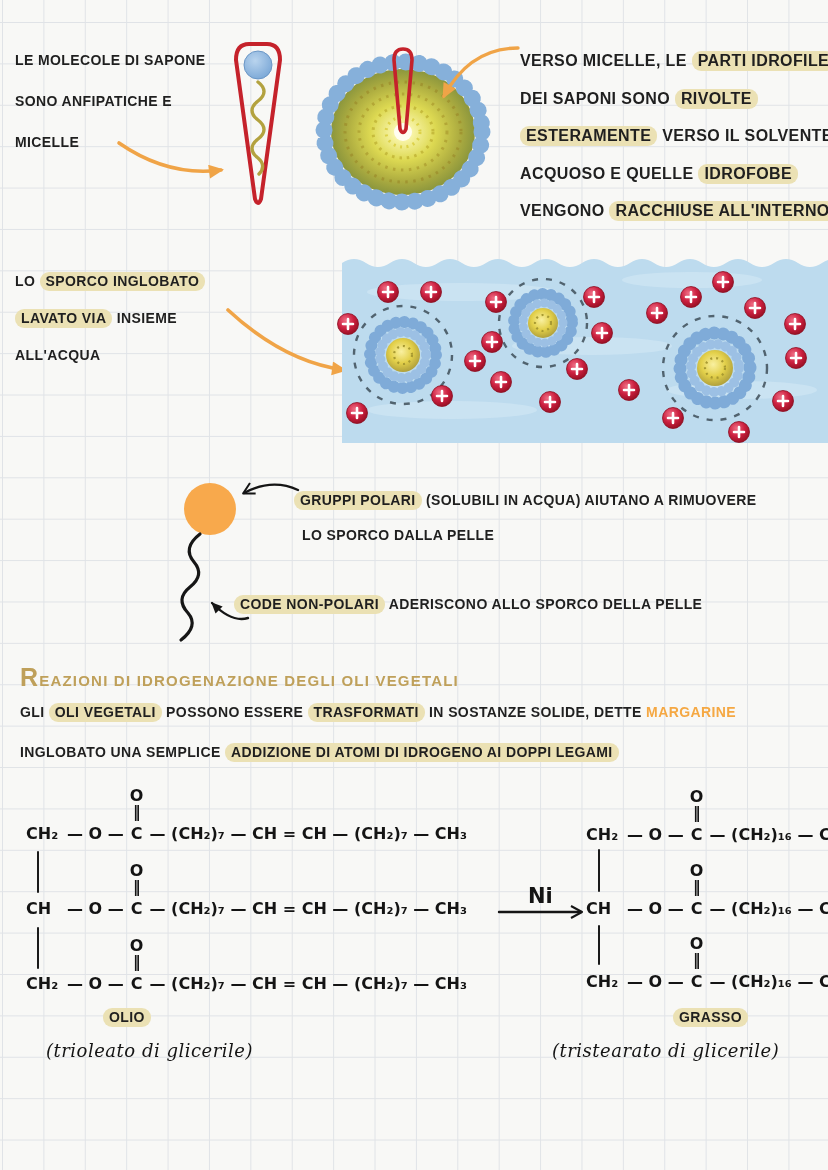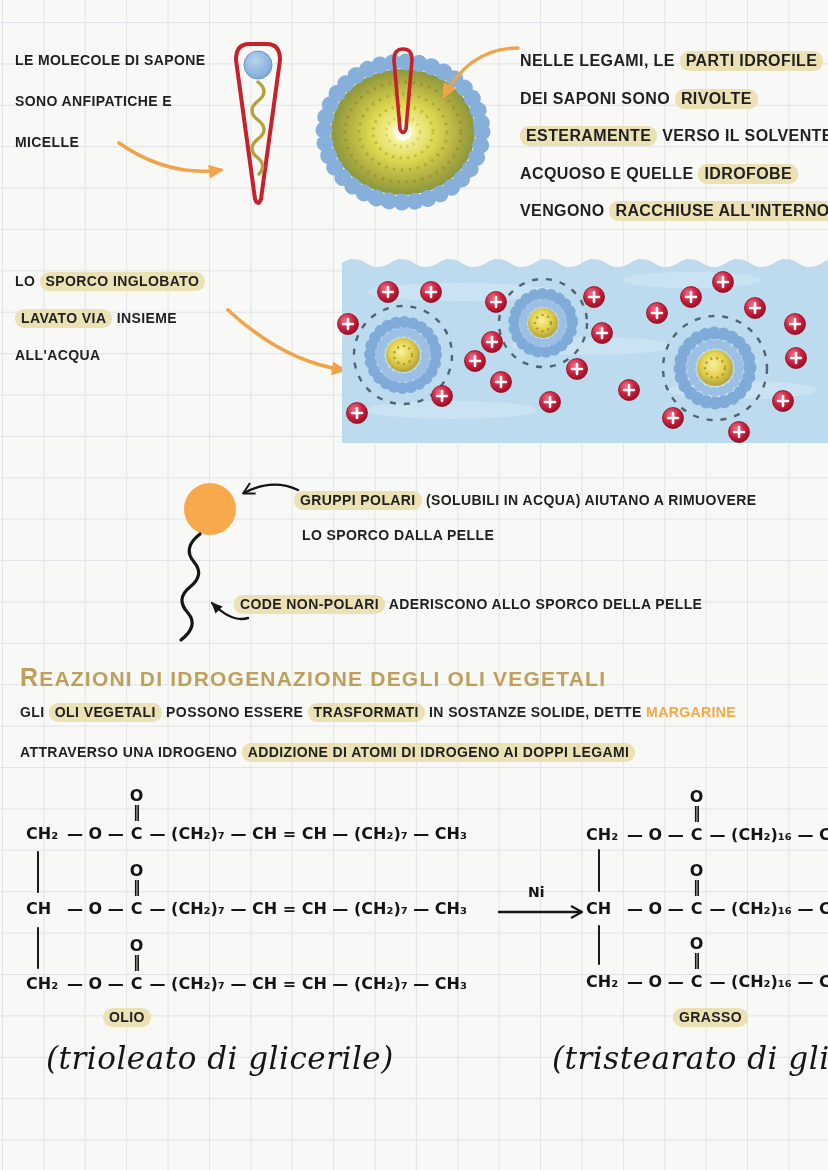--- a/index.html
+++ b/index.html
@@ -107,7 +107,7 @@
   </svg>
 
   <div class="abs hand note" style="left:520px;top:42px;line-height:37.6px;font-size:16px;">
-    <span class="ln"><span>NELLE LEGAMI, LE </span><span class="hl">PARTI IDROFILE</span></span>
+    <span class="ln"><span>VERSO MICELLE, LE </span><span class="hl">PARTI IDROFILE</span></span>
     <span class="ln"><span>DEI SAPONI SONO </span><span class="hl">RIVOLTE</span></span>
     <span class="ln"><span class="hl">ESTERAMENTE</span><span> VERSO IL SOLVENTE</span></span>
     <span class="ln"><span>ACQUOSO E QUELLE </span><span class="hl">IDROFOBE</span></span>

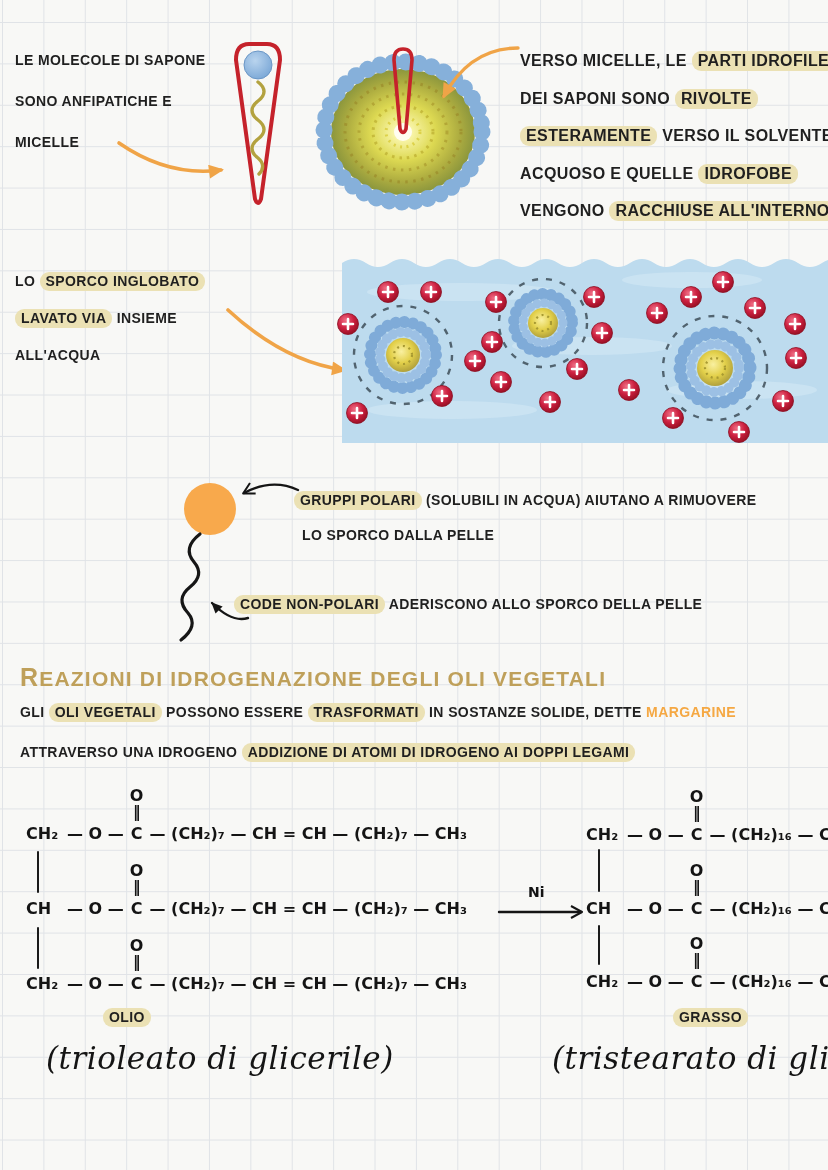--- a/index.html
+++ b/index.html
@@ -18,7 +18,7 @@
   .note .ln{display:block;}
   .hl{background:#ebe1b4;border-radius:9px;padding:1px 6px 2px;box-decoration-break:clone;}
   .orangetxt{color:#f5a843;}
-  .heading{font-size:21px;color:#bfa05a;letter-spacing:1.2px;font-weight:700;}
+  .heading{font-size:15px;color:#bfa05a;letter-spacing:1.2px;font-weight:700;}
   .heading::first-letter{font-size:25px;}
   .cursive{font-family:"DejaVu Serif",serif;font-style:italic;font-weight:500;
            font-size:31px;color:#141414;letter-spacing:.5px;white-space:nowrap;}

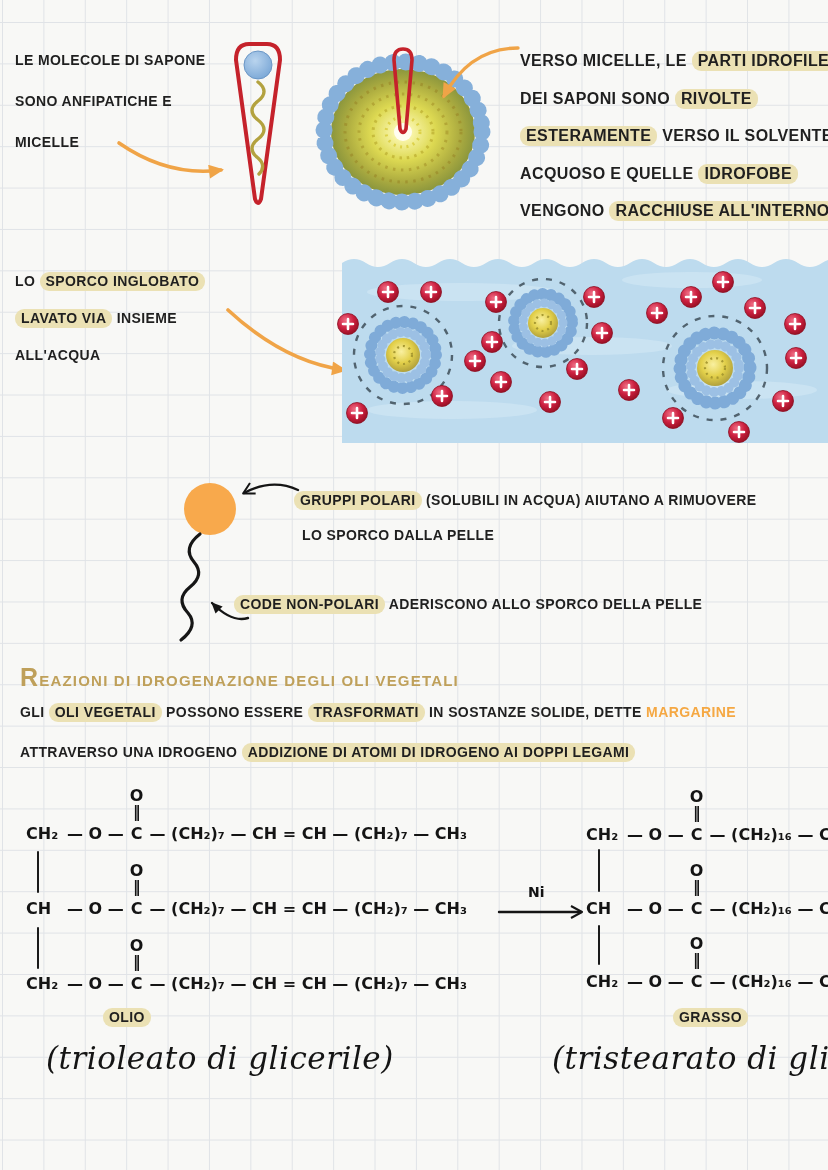--- a/index.html
+++ b/index.html
@@ -283,7 +283,7 @@
     <span>GLI </span><span class="hl">OLI VEGETALI</span><span> POSSONO ESSERE </span><span class="hl">TRASFORMATI</span><span> IN SOSTANZE SOLIDE, DETTE </span><span class="orangetxt">MARGARINE</span>
   </div>
   <div class="abs hand note" style="left:20px;top:744px;">
-    <span>ATTRAVERSO UNA IDROGENO </span><span class="hl">ADDIZIONE DI ATOMI DI IDROGENO AI DOPPI LEGAMI</span>
+    <span>INGLOBATO UNA SEMPLICE </span><span class="hl">ADDIZIONE DI ATOMI DI IDROGENO AI DOPPI LEGAMI</span>
   </div>
 
   <div class="crow" style="left:26px;top:824px;">

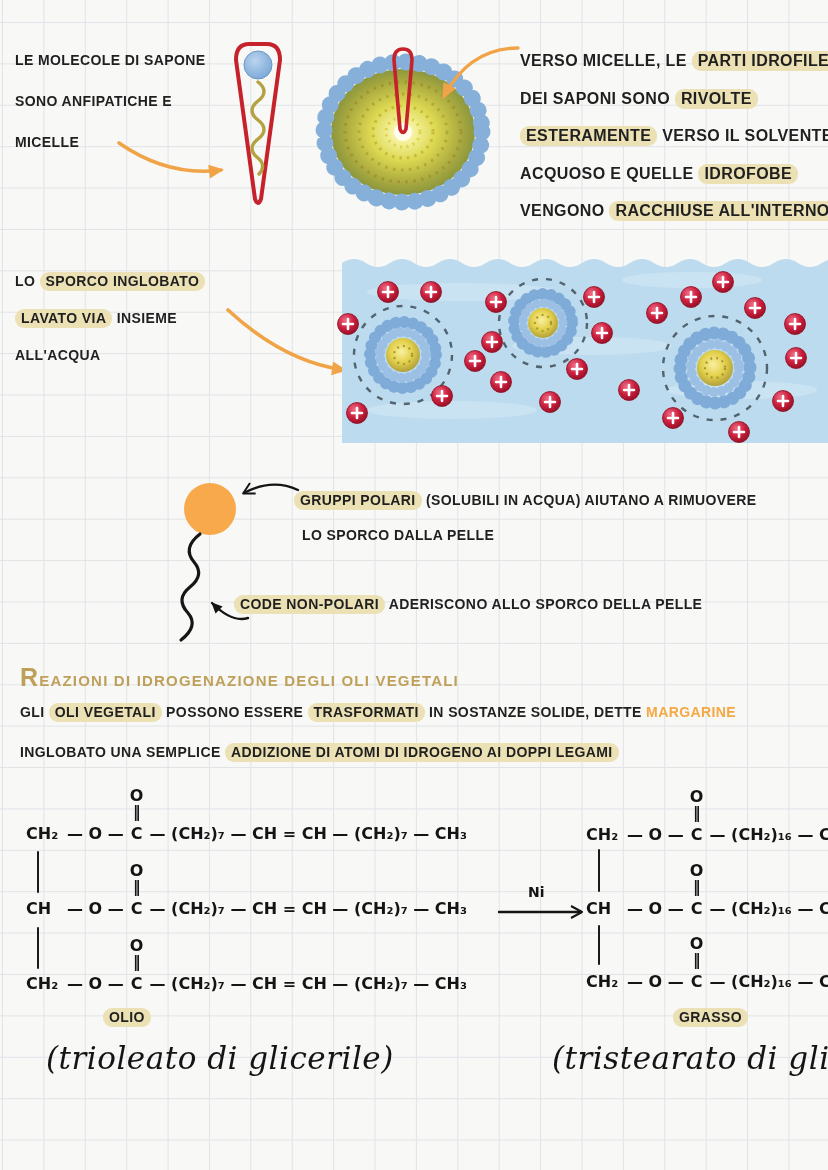--- a/index.html
+++ b/index.html
@@ -32,7 +32,7 @@
   .carbonyl .cd{position:absolute;top:-21px;left:50%;transform:translateX(-50%);font-size:15px;}
   .vbond{position:absolute;width:2.4px;background:#1a1a1a;border-radius:2px;}
   .nilabel{position:absolute;font-family:"DejaVu Sans",sans-serif;font-weight:600;
-           font-size:14px;color:#141414;text-align:center;}
+           font-size:21px;color:#141414;text-align:center;}
   svg{position:absolute;overflow:visible;}
 </style>
 </head>

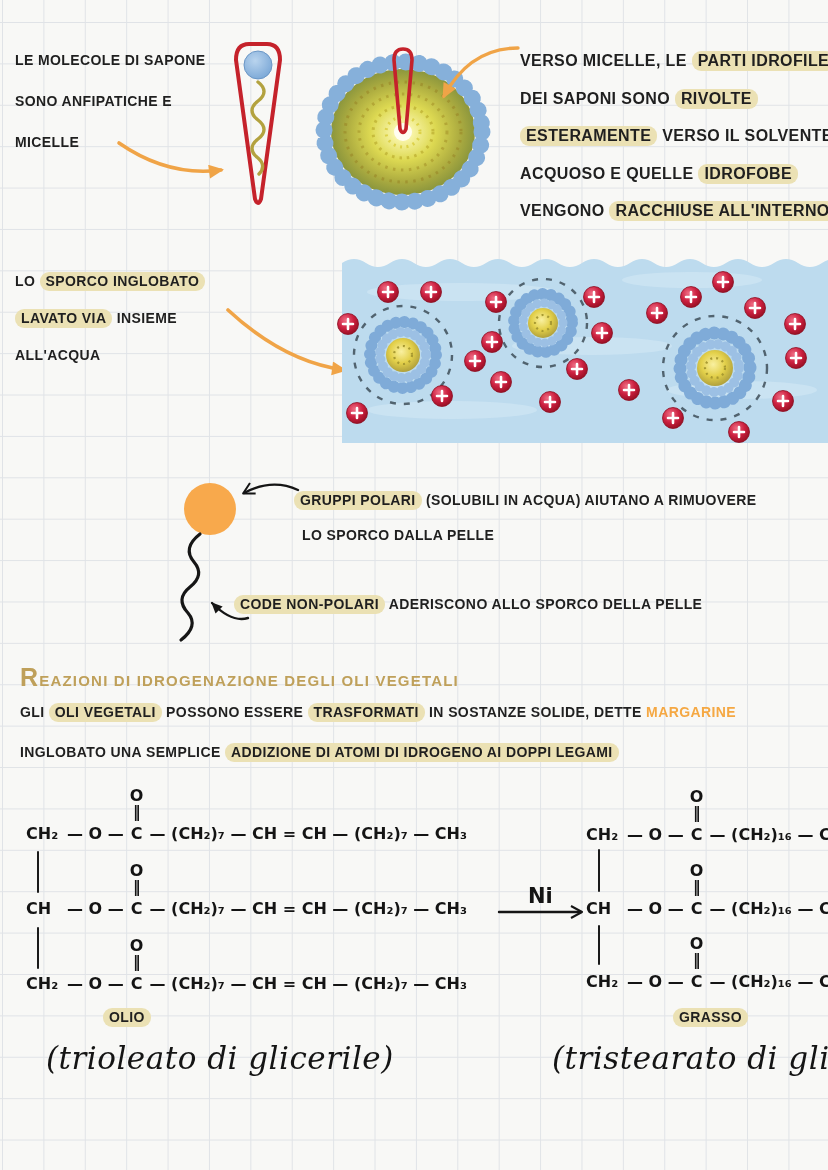--- a/index.html
+++ b/index.html
@@ -21,7 +21,7 @@
   .heading{font-size:15px;color:#bfa05a;letter-spacing:1.2px;font-weight:700;}
   .heading::first-letter{font-size:25px;}
   .cursive{font-family:"DejaVu Serif",serif;font-style:italic;font-weight:500;
-           font-size:31px;color:#141414;letter-spacing:.5px;white-space:nowrap;}
+           font-size:18px;color:#141414;letter-spacing:.5px;white-space:nowrap;}
   
   .crow{position:absolute;display:flex;align-items:center;gap:5px;
         font-family:"DejaVu Sans",sans-serif;font-weight:600;font-size:16px;

